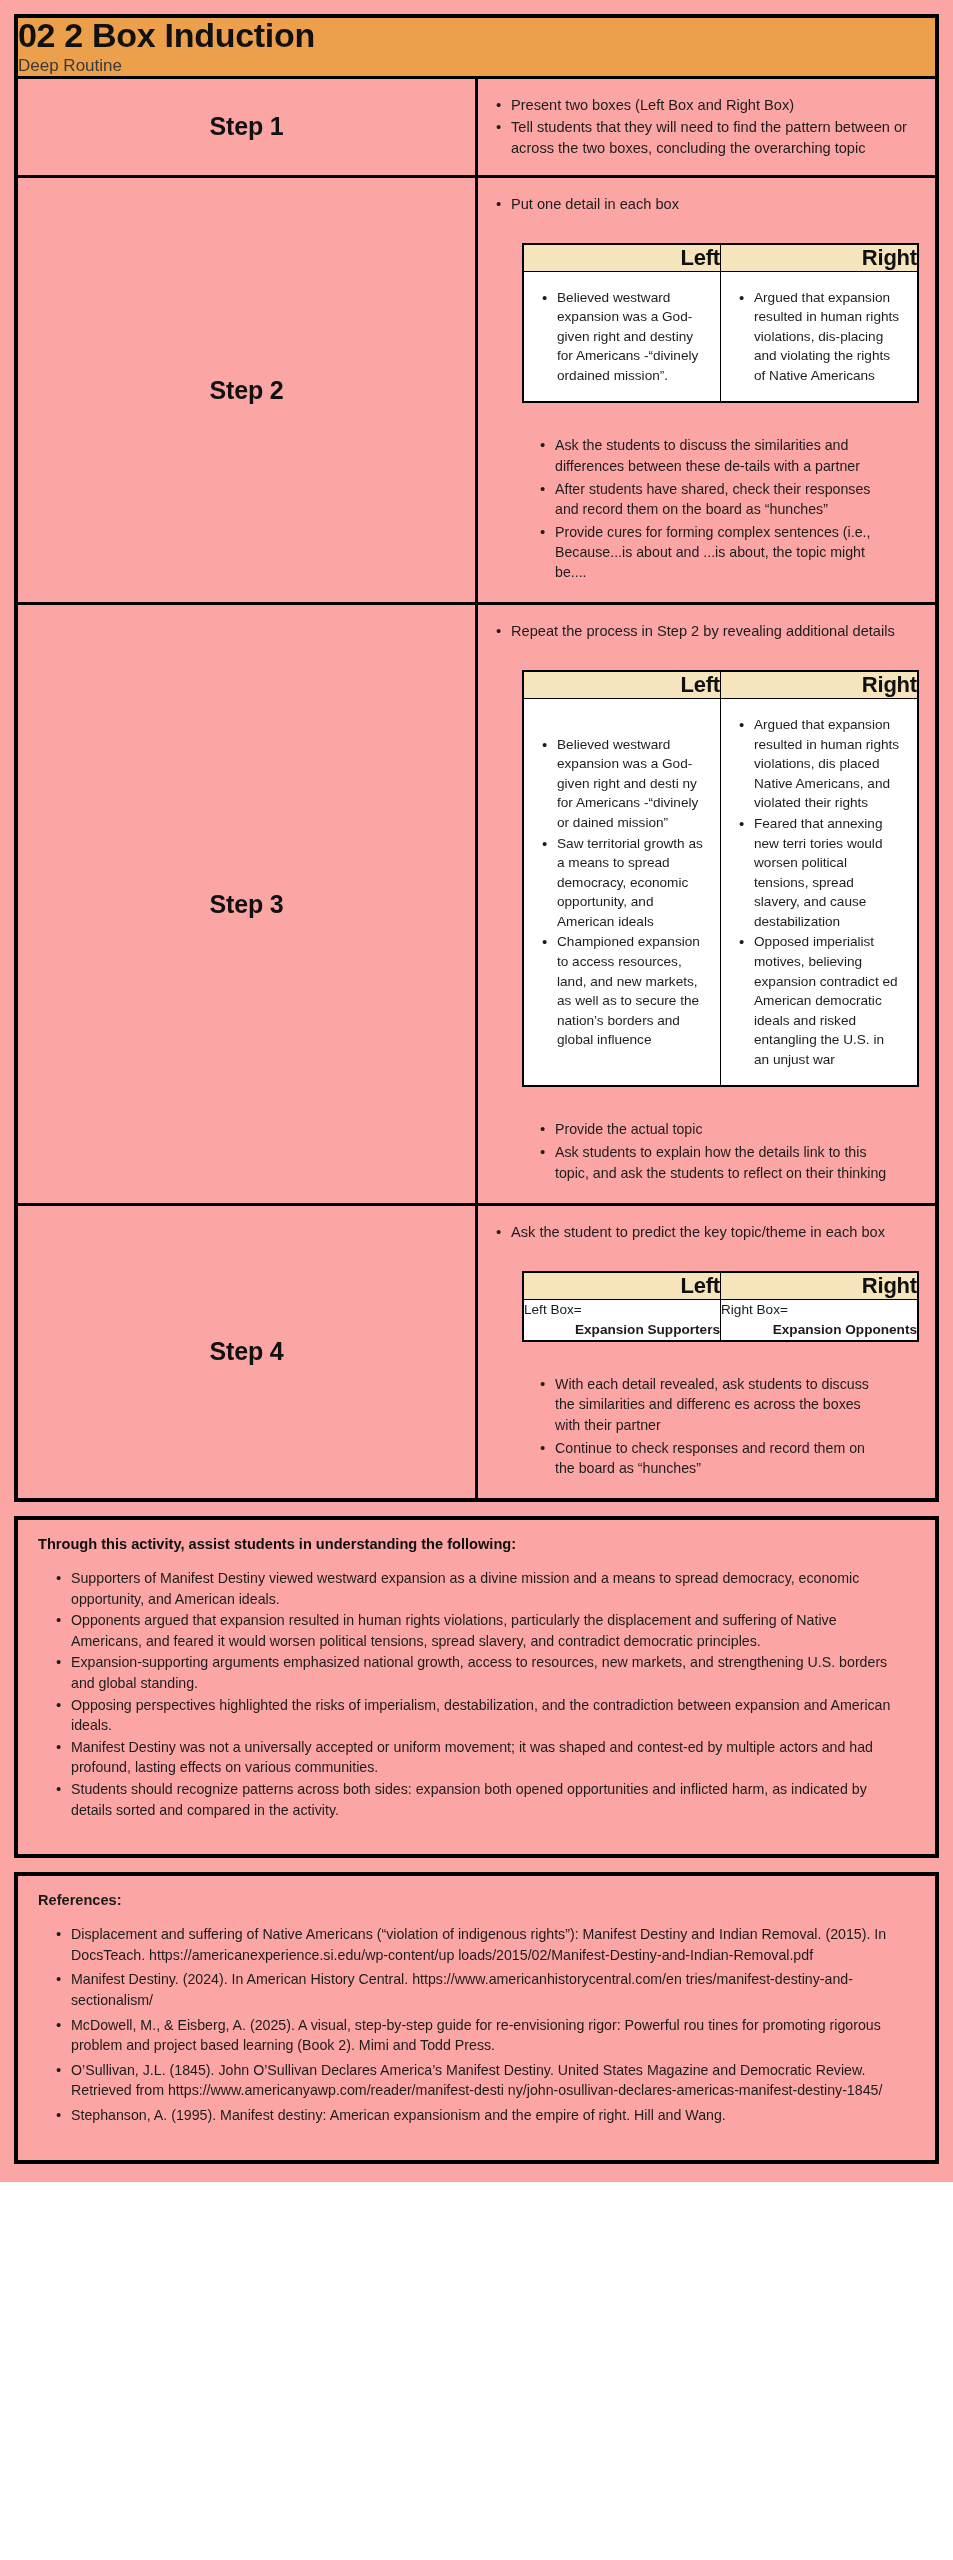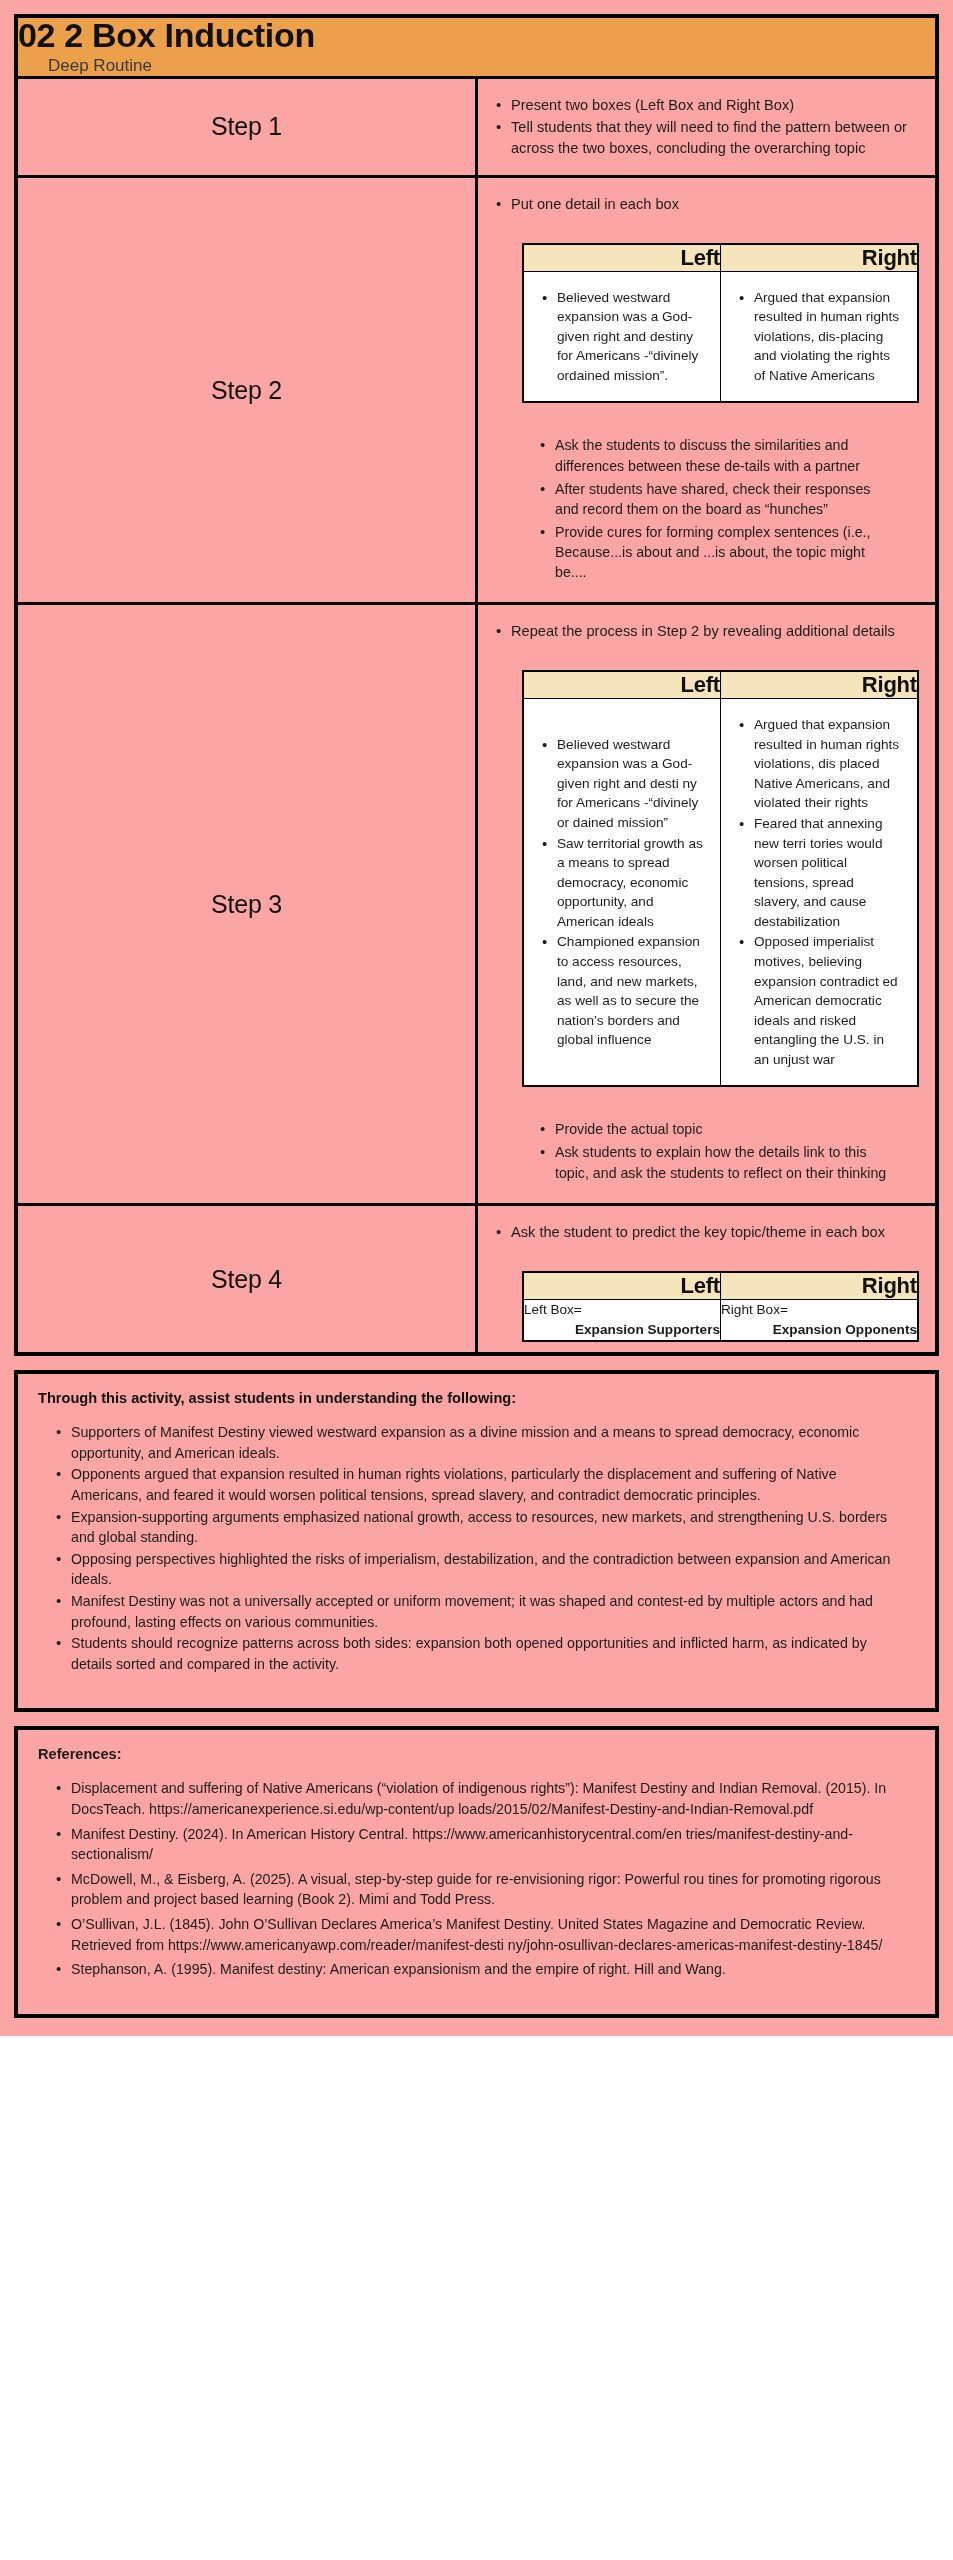--- a/index.html
+++ b/index.html
@@ -50,7 +50,6 @@
     font-weight: normal;
     color: #3a3a3a;
     margin-top: 2px;
-    margin-left: 30px;
   }
 
   .step-label-cell {

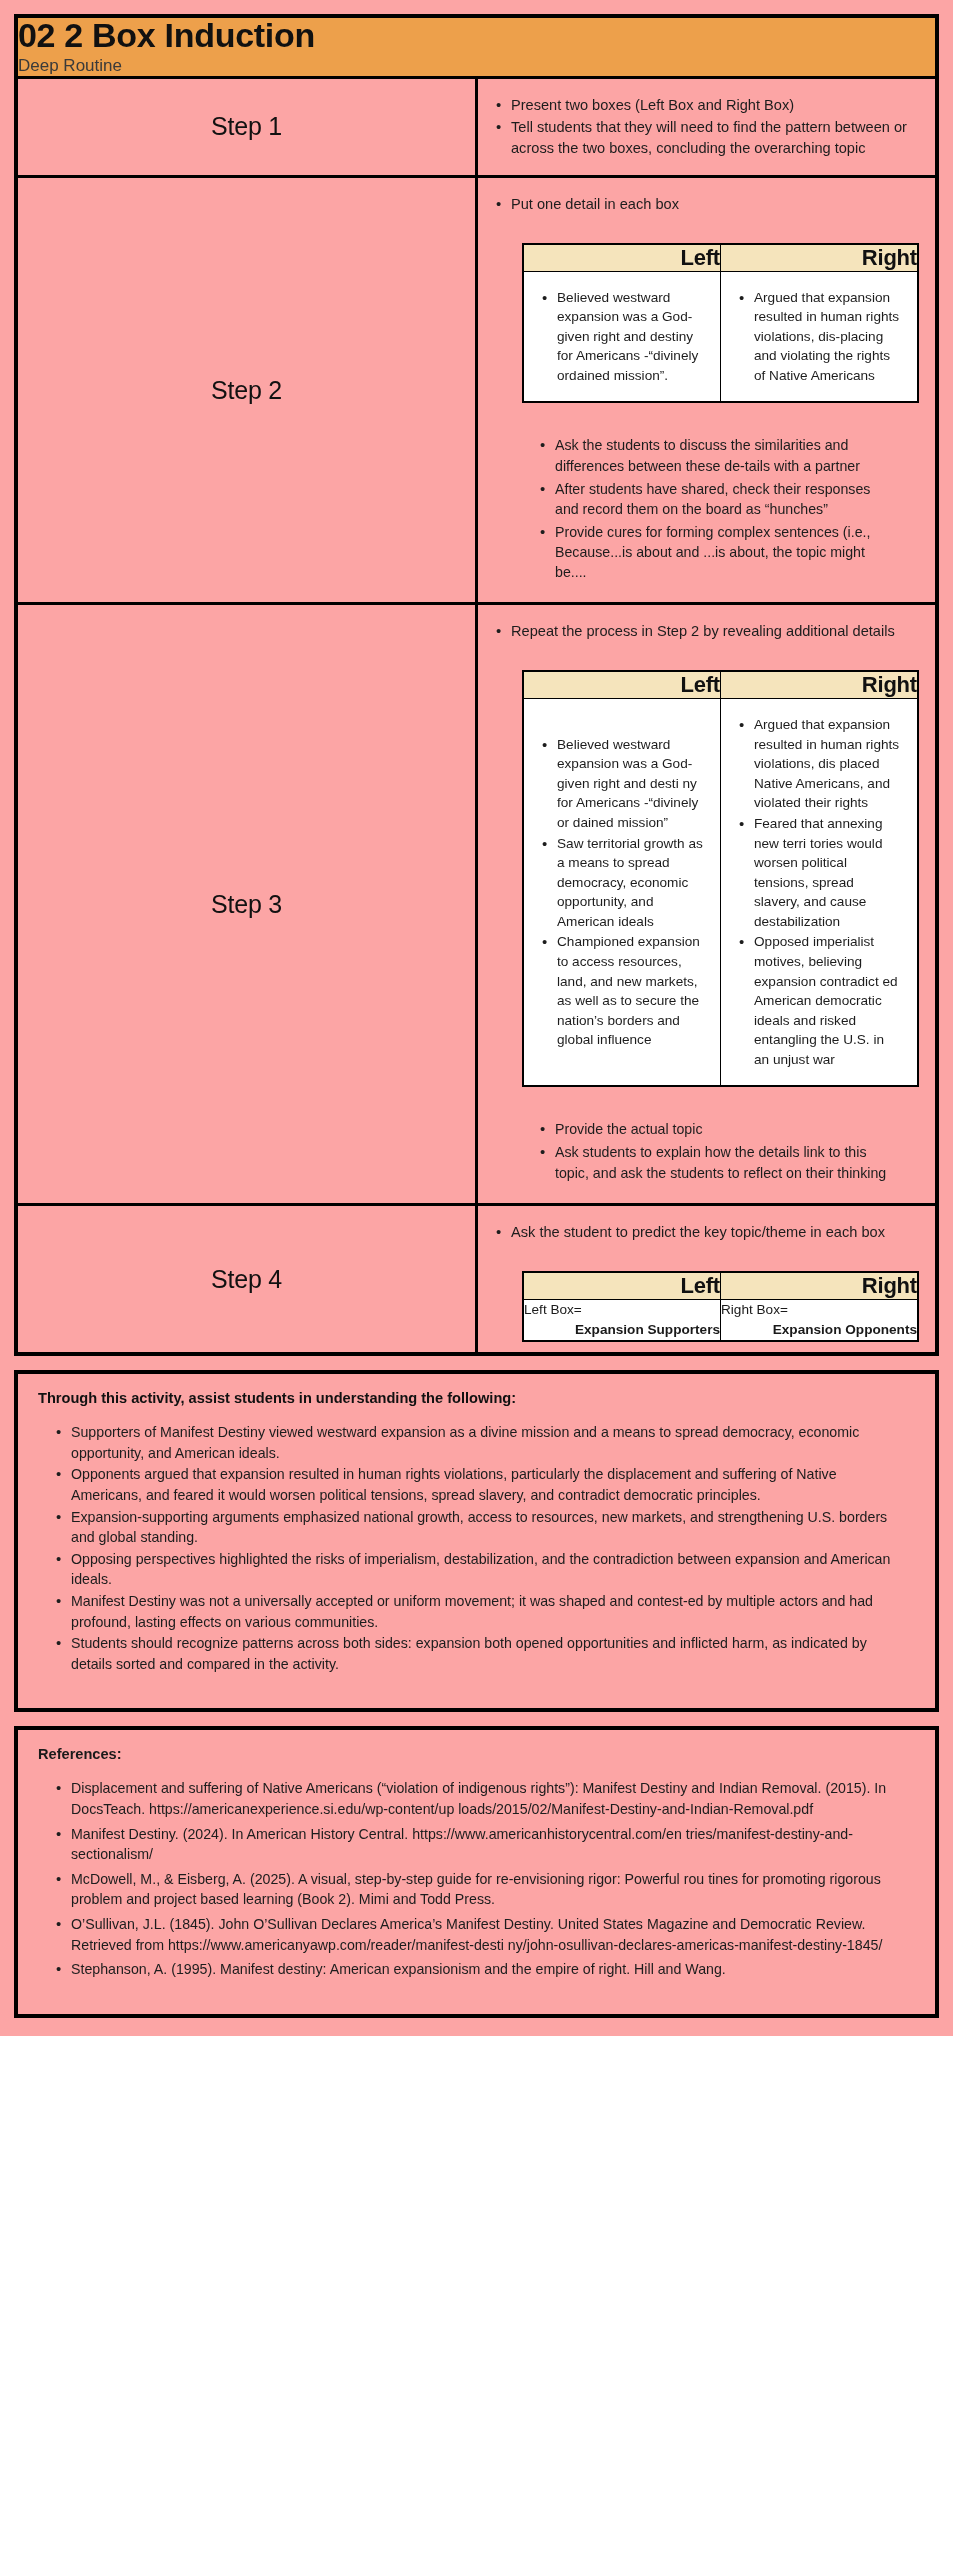--- a/index.html
+++ b/index.html
@@ -59,7 +59,7 @@
   }
   .step-label {
     font-size: 25px;
-    font-weight: normal;
+    font-weight: bold;
     letter-spacing: -0.2px;
     color: #111;
   }

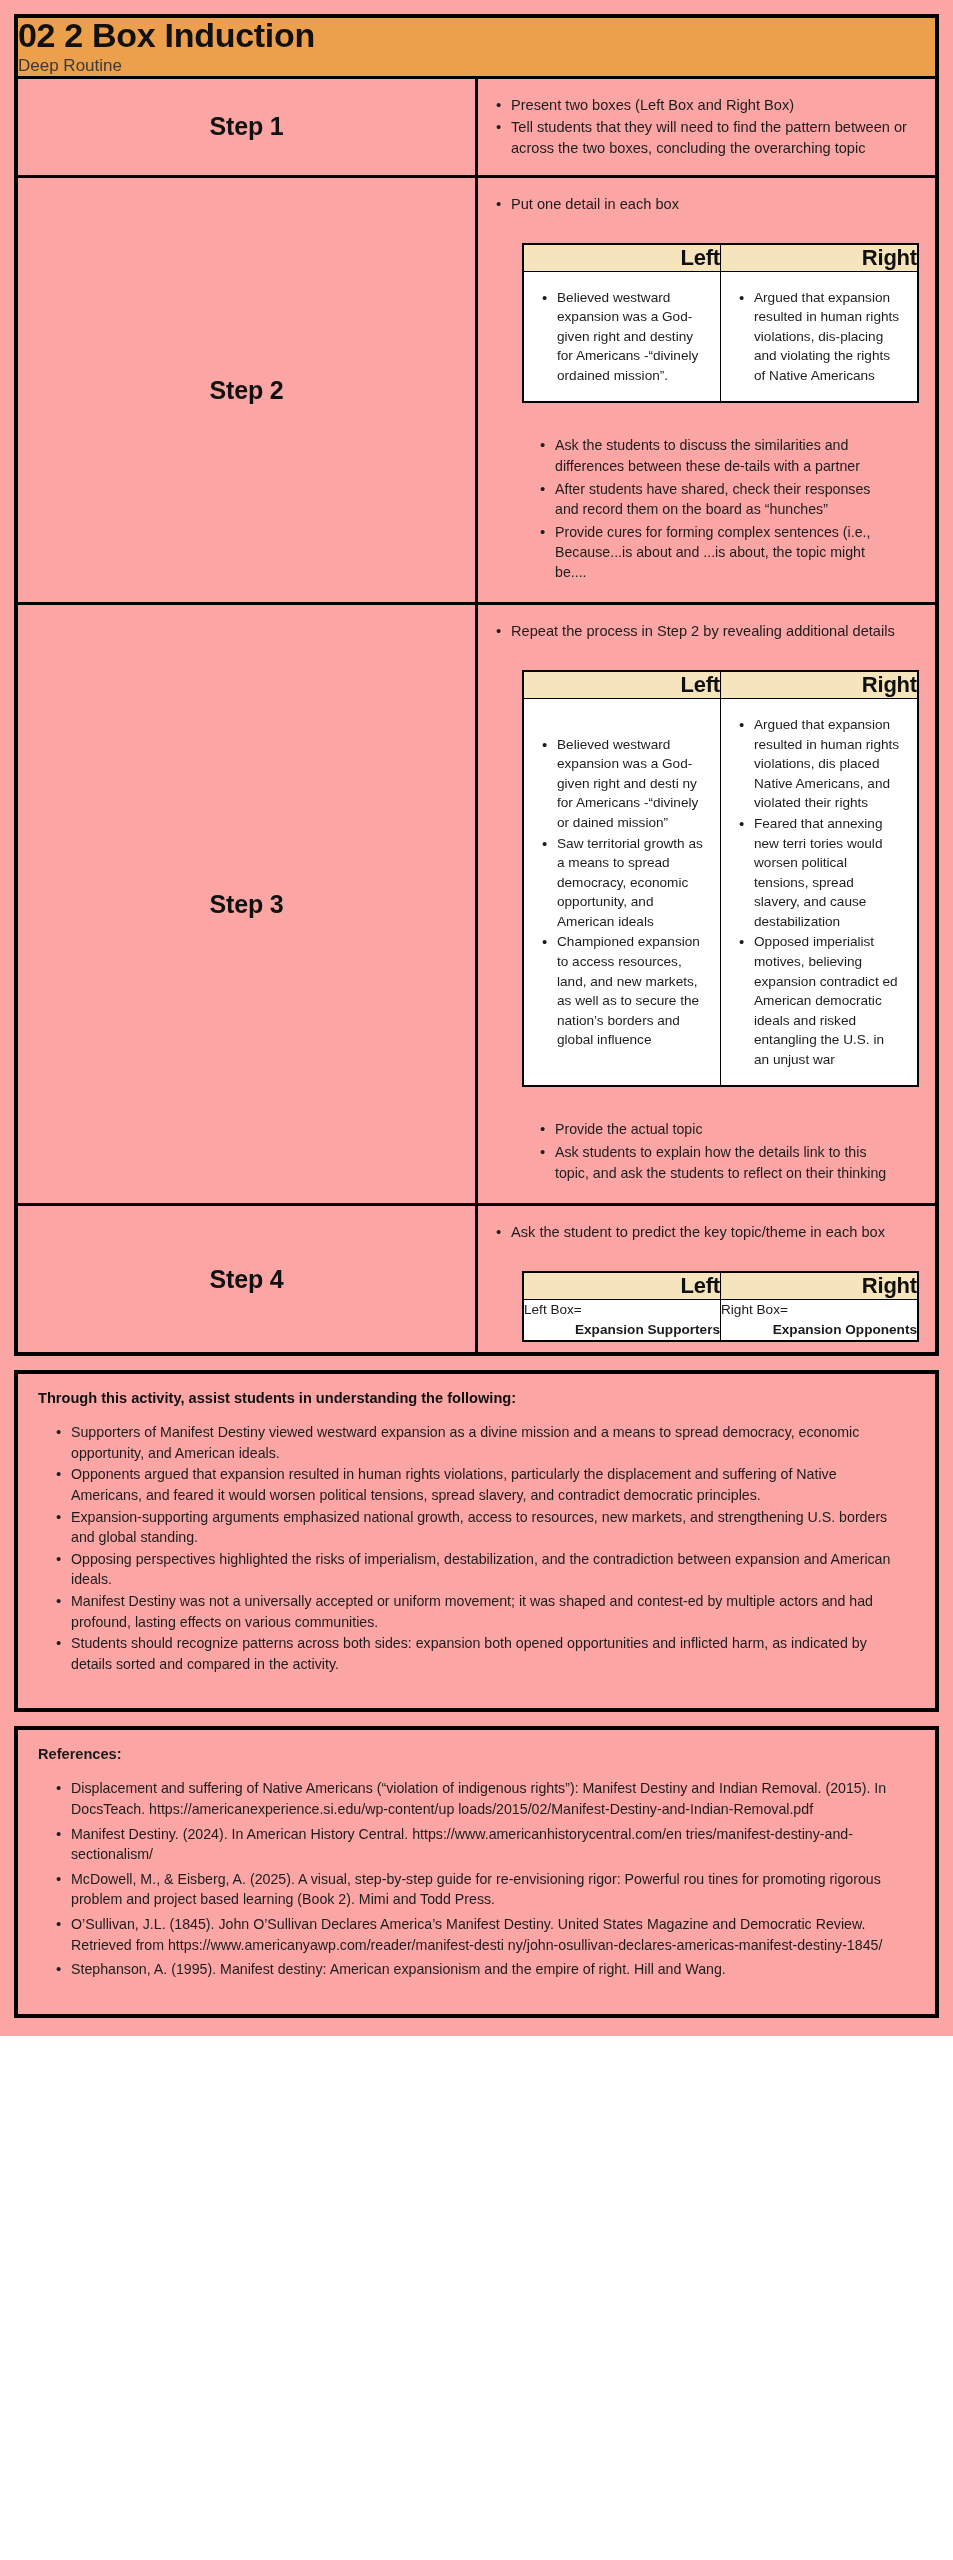--- a/index.html
+++ b/index.html
@@ -317,6 +317,12 @@
             </tbody>
           </table>
 
+          <div class="after-list">
+            <ul class="bul">
+              <li>With each detail revealed, ask students to discuss the similarities and differenc es across the boxes with their partner</li>
+              <li>Continue to check responses and record them on the board as “hunches”</li>
+            </ul>
+          </div>
         </td>
       </tr>
 

